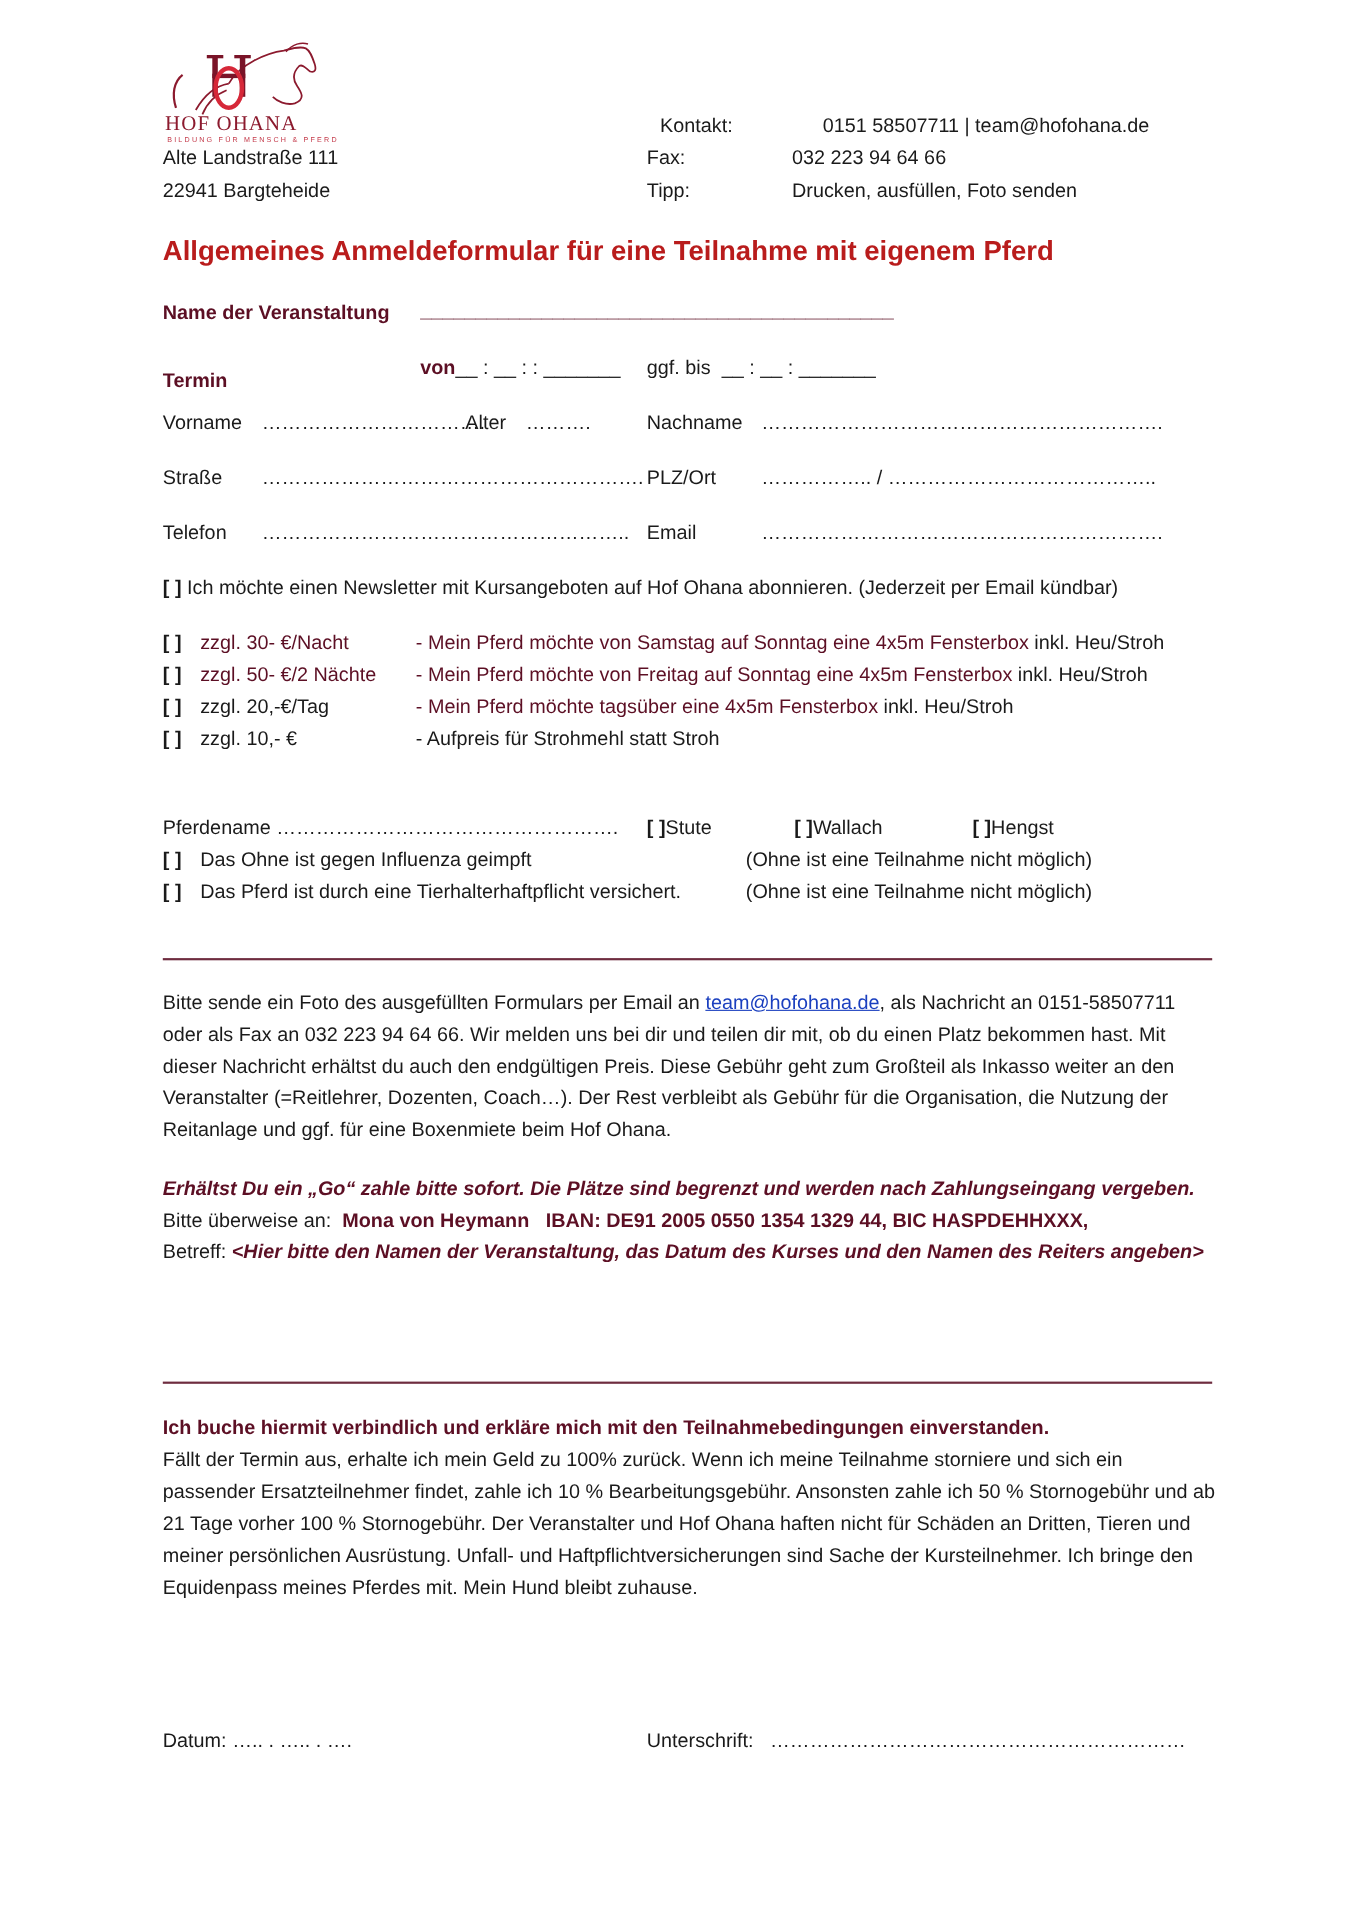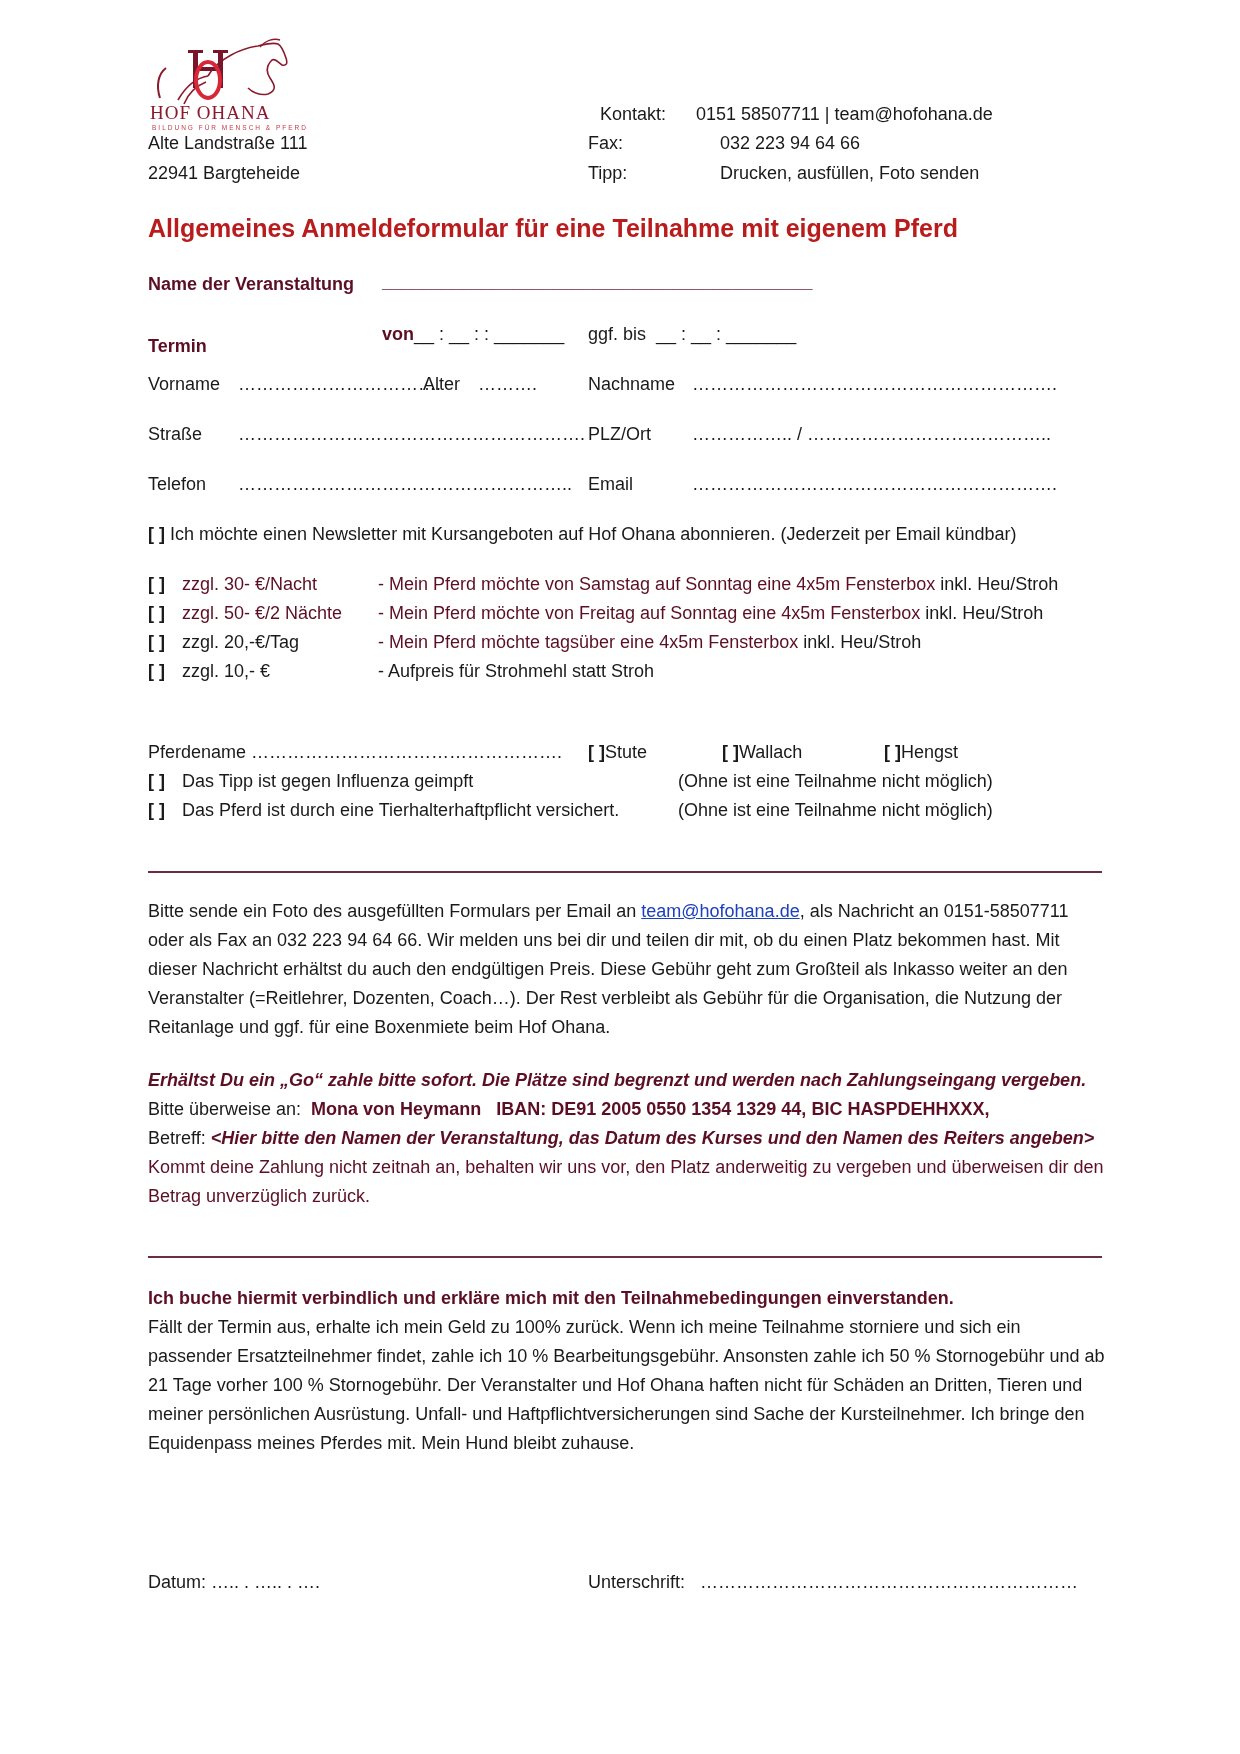--- a/index.html
+++ b/index.html
@@ -56,7 +56,7 @@
 <div class="abs" style="left:148px; top:163px;">22941 Bargteheide</div>
 
 <div class="abs" style="left:588px; top:104px;margin-left:12px;">Kontakt:</div>
-<div class="abs" style="left:696px; top:104px;">0151 58507711 | team@hofohana.de</div>
+<div class="abs" style="left:748px; top:104px;">0151 58507711 | team@hofohana.de</div>
 <div class="abs" style="left:588px; top:133px;">Fax:</div>
 <div class="abs" style="left:720px; top:133px;">032 223 94 64 66</div>
 <div class="abs" style="left:588px; top:163px;">Tipp:</div>

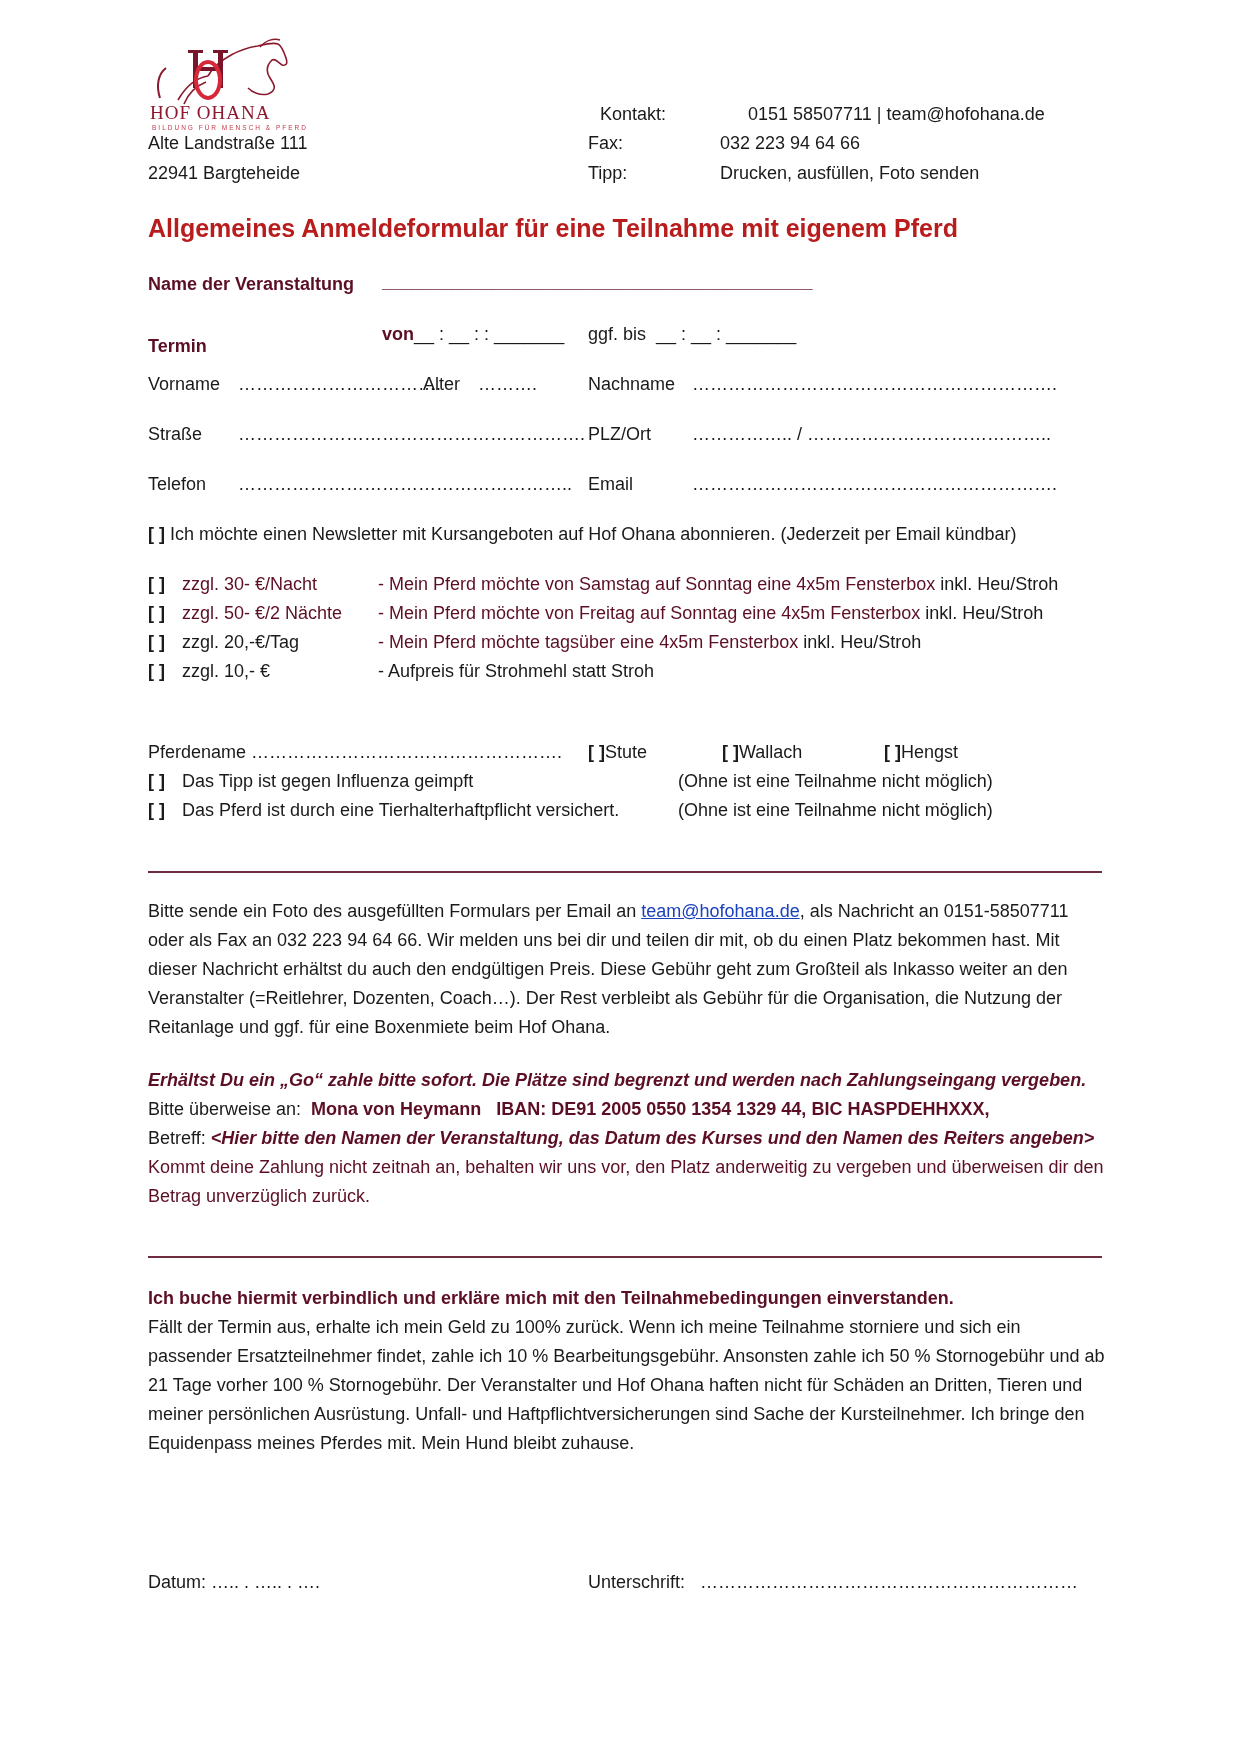--- a/index.html
+++ b/index.html
@@ -125,7 +125,7 @@
 </div>
 
 <div class="abs" style="left:148px; top:771px;">
-  <span class="cb">[  ]</span><span>Das Tipp ist gegen Influenza geimpft</span>
+  <span class="cb">[  ]</span><span>Das Ohne ist gegen Influenza geimpft</span>
 </div>
 <div class="abs" style="left:678px; top:771px;">(Ohne ist eine Teilnahme nicht möglich)</div>
 

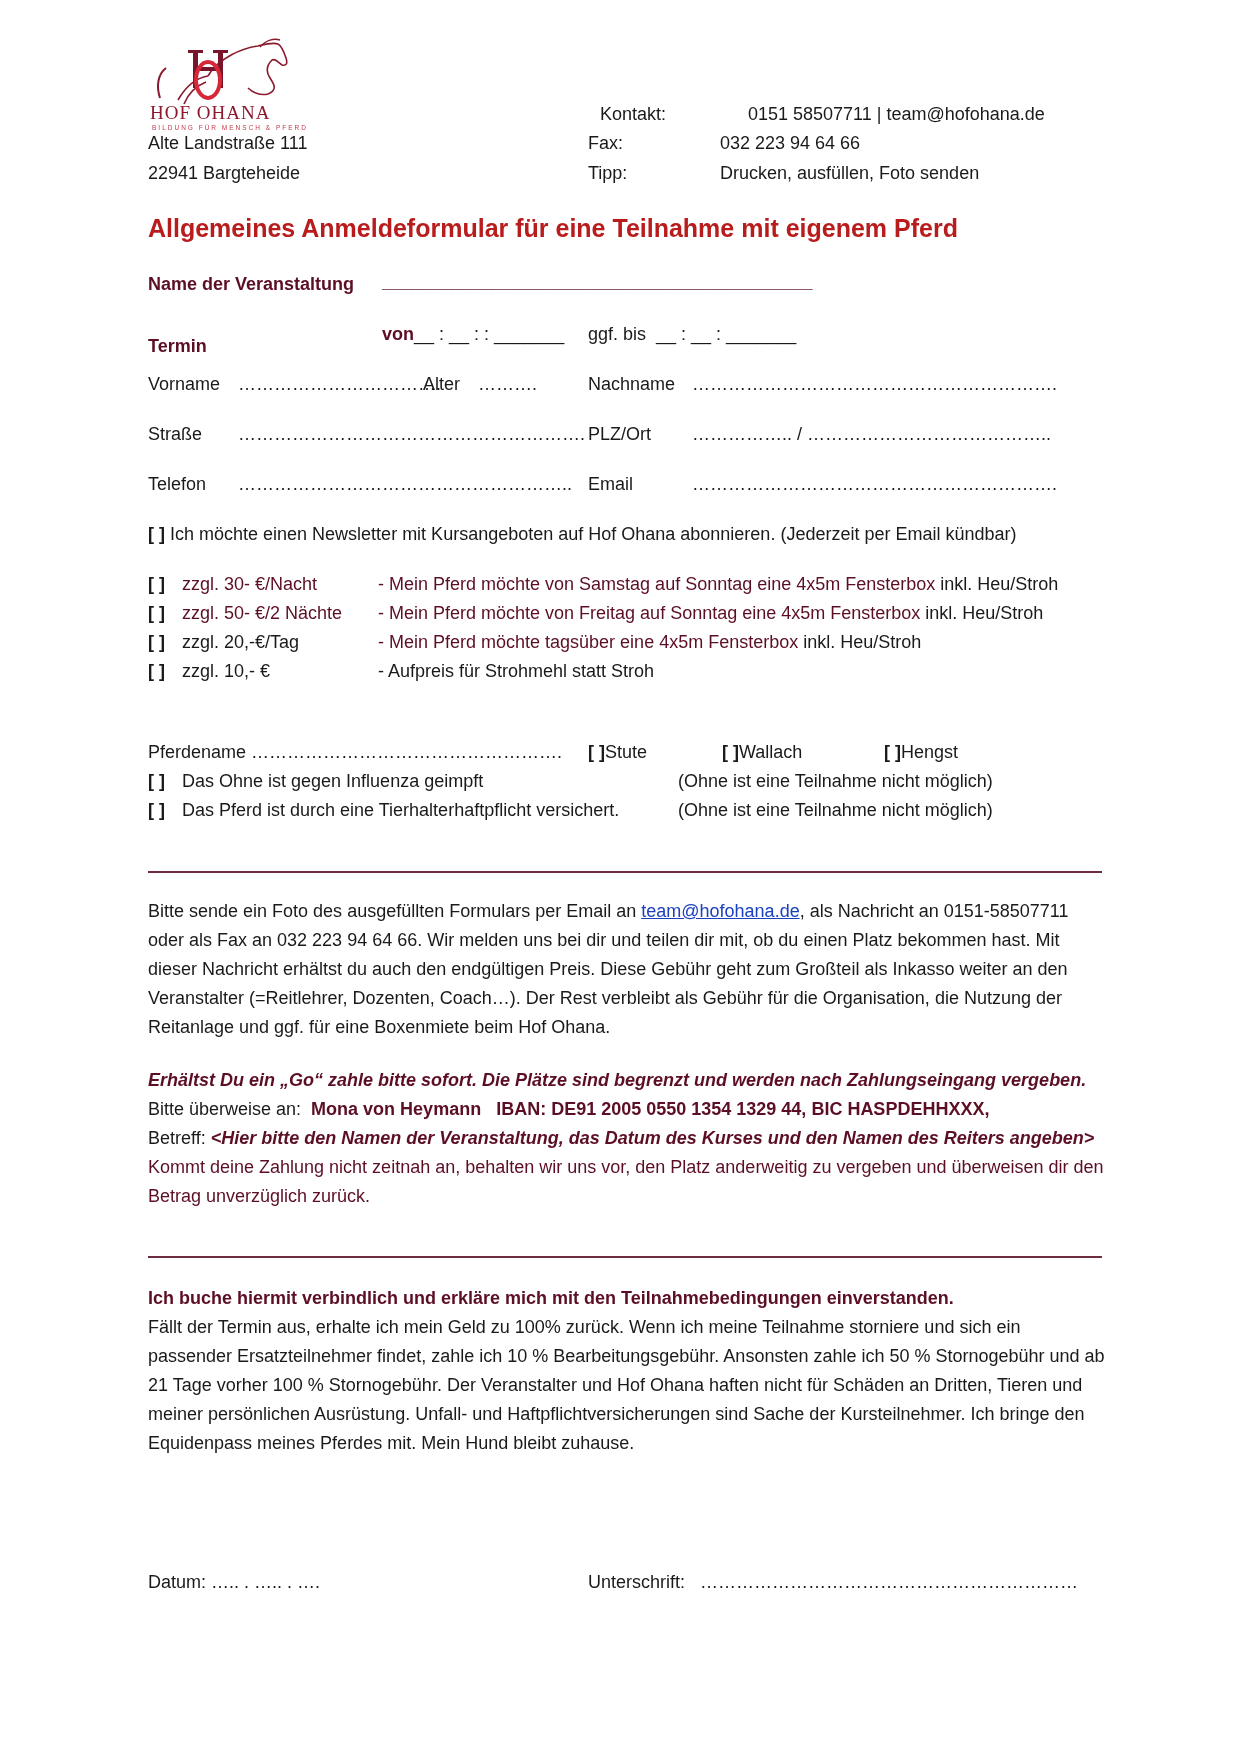--- a/index.html
+++ b/index.html
@@ -144,7 +144,6 @@
   <p class="red bold ital">Erhältst Du ein „Go“ zahle bitte sofort. Die Plätze sind begrenzt und werden nach Zahlungseingang vergeben.</p>
   <p><span>Bitte überweise an:</span>&nbsp;&nbsp;<span class="red bold">Mona von Heymann</span>&nbsp;&nbsp;&nbsp;<span class="red bold">IBAN: DE91 2005 0550 1354 1329 44, BIC HASPDEHHXXX,</span></p>
   <p><span>Betreff:</span> <span class="red bold ital">&lt;Hier bitte den Namen der Veranstaltung, das Datum des Kurses und den Namen des Reiters angeben&gt;</span></p>
-  <p class="red">Kommt deine Zahlung nicht zeitnah an, behalten wir uns vor, den Platz anderweitig zu vergeben und überweisen dir den Betrag unverzüglich zurück.</p>
 </div>
 
 <div class="rule" style="top:1256px;"></div>

